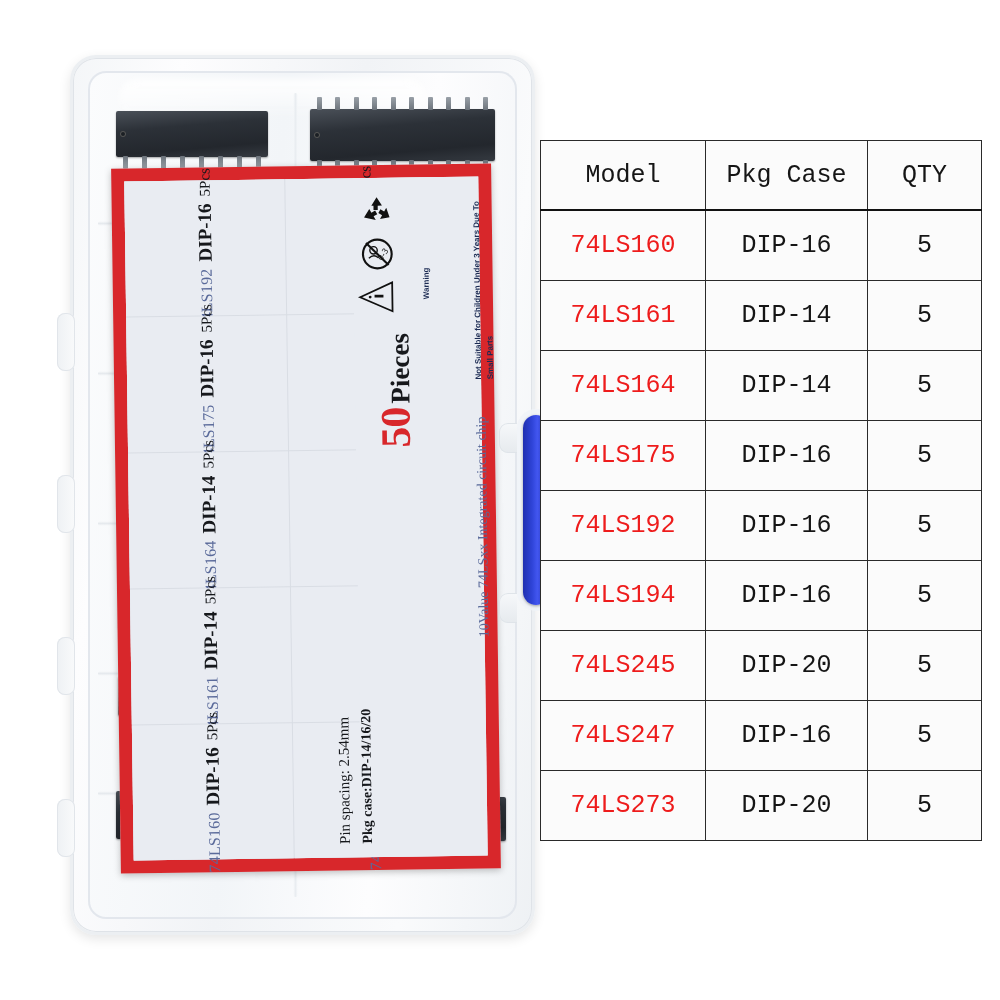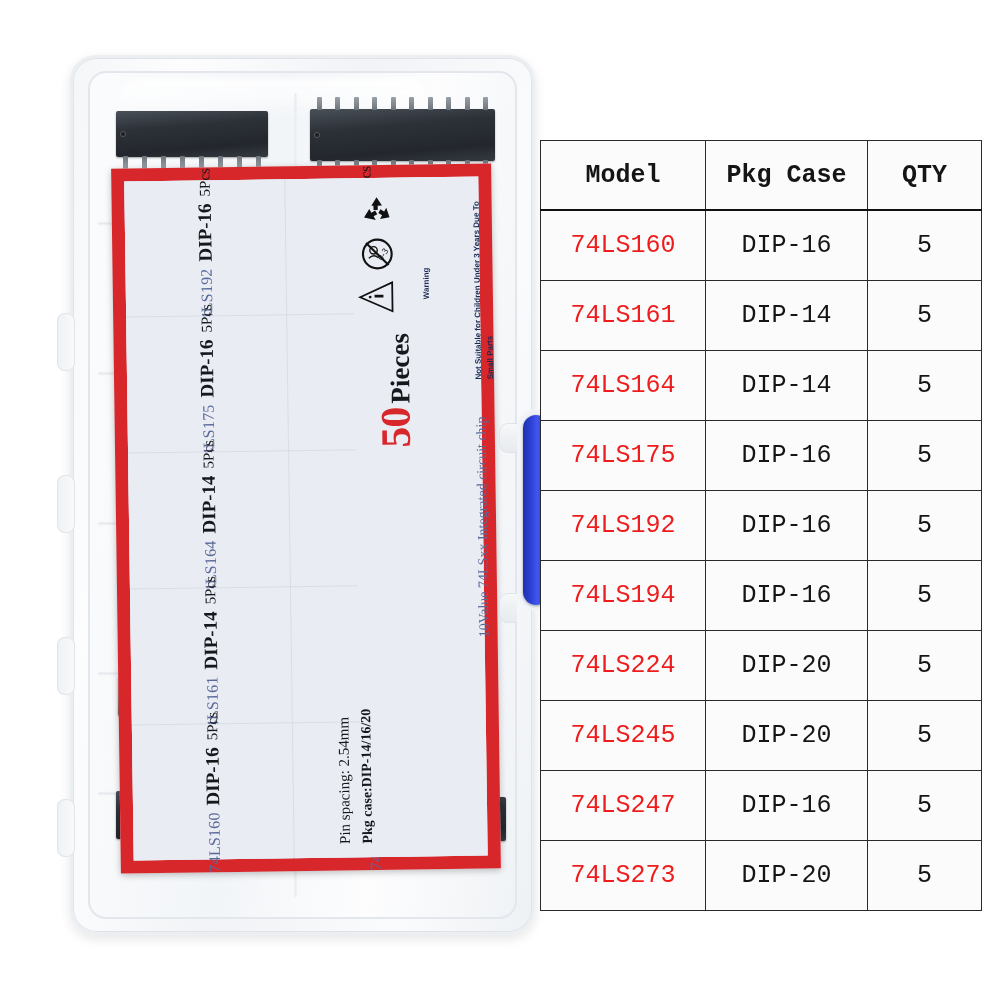--- a/index.html
+++ b/index.html
@@ -168,7 +168,7 @@
     background:#fbfbfb;
   }
   .spec-table th{
-    font-weight:700;font-size:25px;color:#151515;height:68px;
+    font-weight:400;font-size:25px;color:#151515;height:68px;
     border-bottom:2px solid #111;
   }
   .col-model{width:165px;}

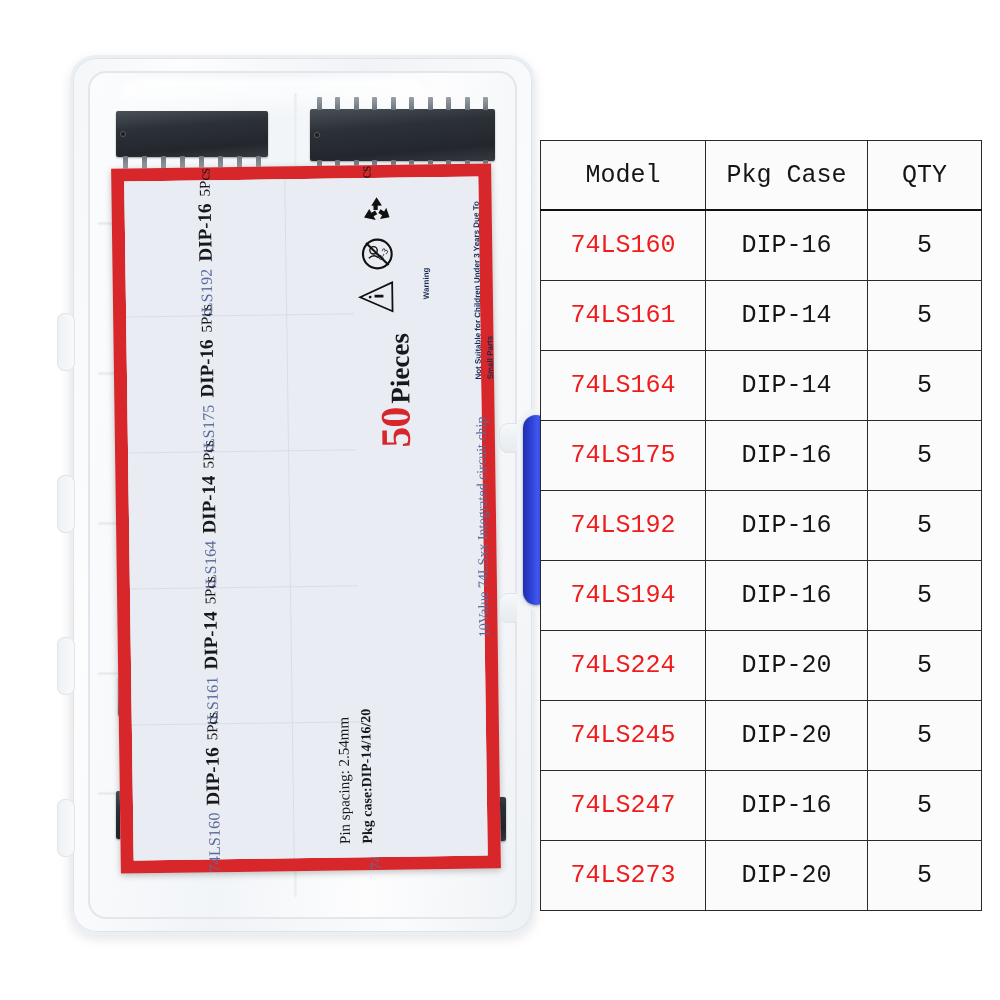--- a/index.html
+++ b/index.html
@@ -503,11 +503,6 @@
         <td class="cell-qty">5</td>
       </tr>
       <tr>
-        <td class="cell-model">74LS224</td>
-        <td class="cell-pkg">DIP-20</td>
-        <td class="cell-qty">5</td>
-      </tr>
-      <tr>
         <td class="cell-model">74LS245</td>
         <td class="cell-pkg">DIP-20</td>
         <td class="cell-qty">5</td>

